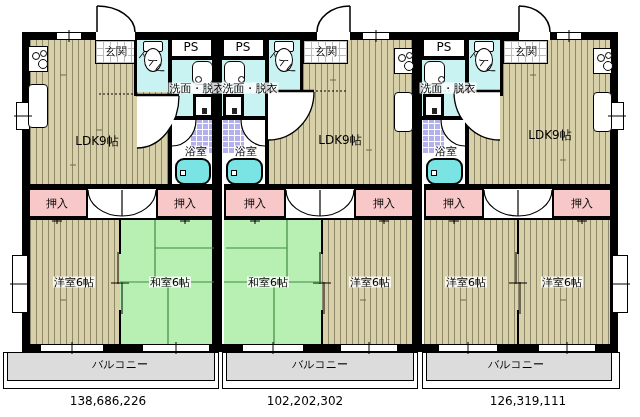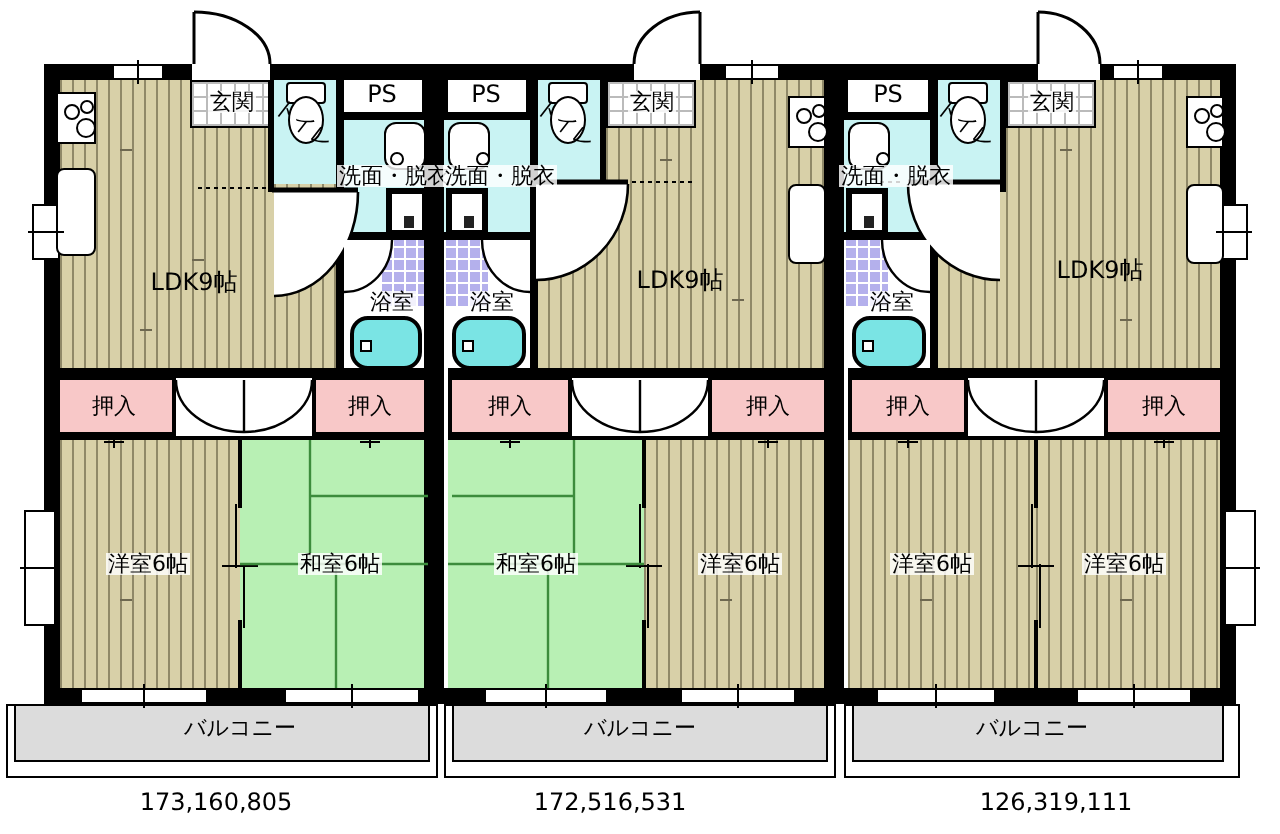--- a/index.html
+++ b/index.html
@@ -329,7 +329,7 @@
   <span class="lbl" style="left:74px;top:282px;">洋室6帖</span>
   <span class="lbl" style="left:170px;top:282px;">和室6帖</span>
   <span class="lbl nobg" style="left:120px;top:364px;">バルコニー</span>
-  <span class="lbl big nobg" style="left:108px;top:401px;">173,160,805</span>
+  <span class="lbl big nobg" style="left:108px;top:401px;">138,686,226</span>
 
   <span class="lbl big nobg" style="left:340px;top:140px;">LDK9帖</span>
   <span class="lbl" style="left:326px;top:51px;">玄関</span>

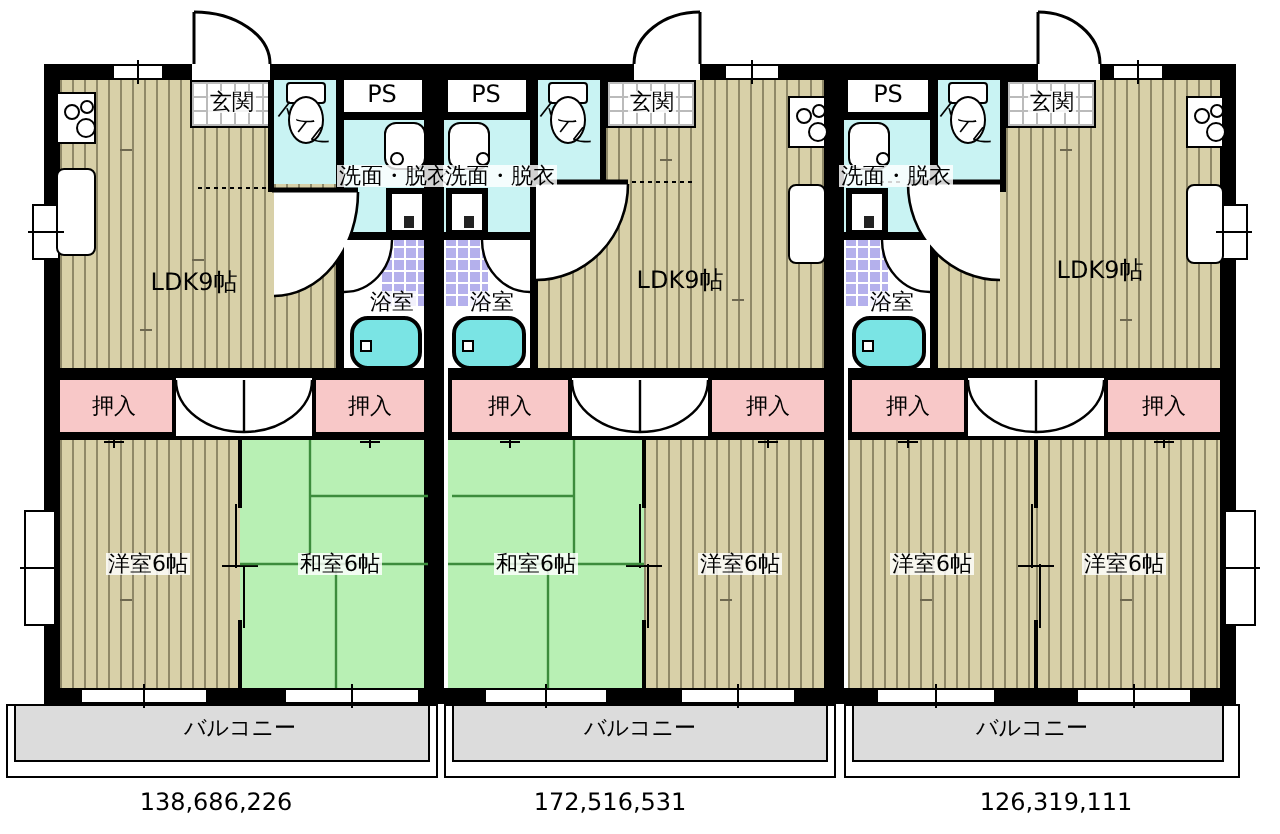--- a/index.html
+++ b/index.html
@@ -342,7 +342,7 @@
   <span class="lbl" style="left:268px;top:282px;">和室6帖</span>
   <span class="lbl" style="left:370px;top:282px;">洋室6帖</span>
   <span class="lbl nobg" style="left:320px;top:364px;">バルコニー</span>
-  <span class="lbl big nobg" style="left:305px;top:401px;">172,516,531</span>
+  <span class="lbl big nobg" style="left:305px;top:401px;">102,202,302</span>
 
   <span class="lbl big nobg" style="left:550px;top:135px;">LDK9帖</span>
   <span class="lbl" style="left:526px;top:51px;">玄関</span>

